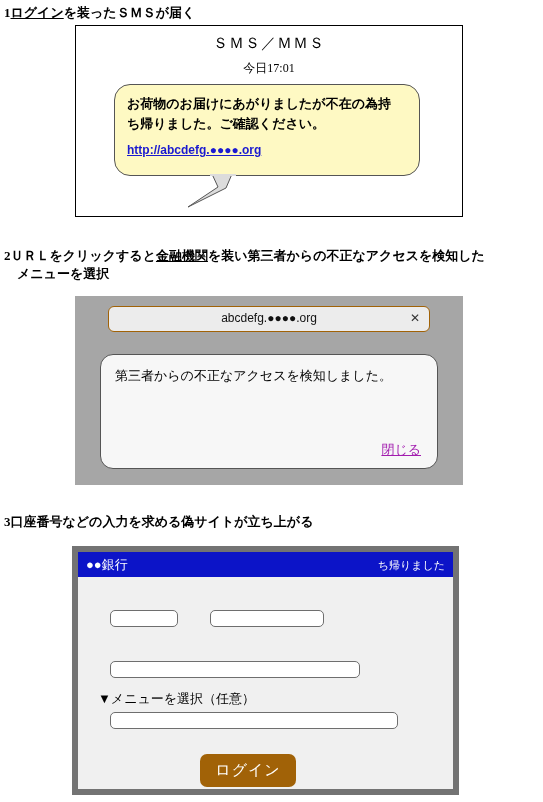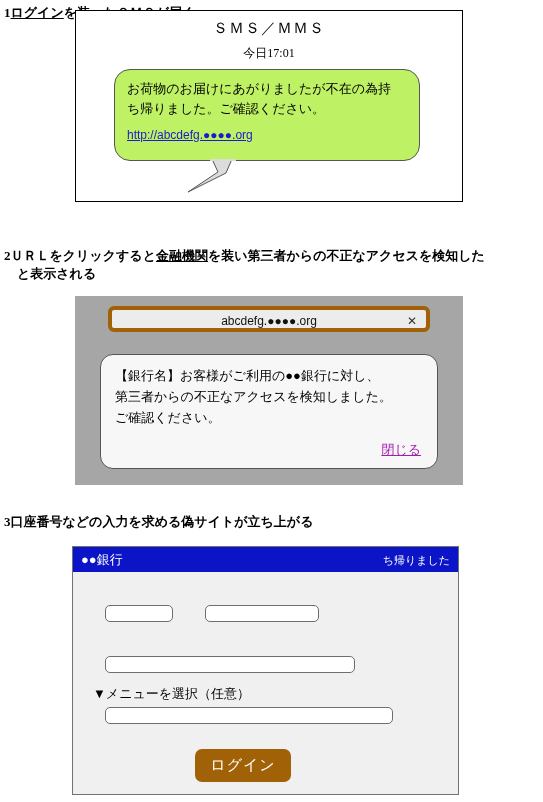--- a/index.html
+++ b/index.html
@@ -39,7 +39,7 @@
   #sms-panel {
     position: absolute;
     left: 75px;
-    top: 10px;
+    top: 25px;
     width: 388px;
     height: 192px;
     border: 1px solid #000000;

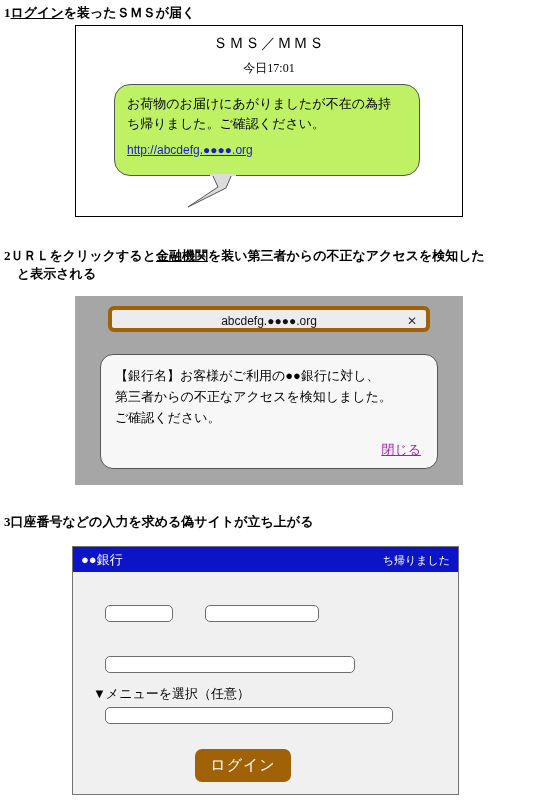--- a/index.html
+++ b/index.html
@@ -71,11 +71,12 @@
     top: 58px;
     width: 306px;
     height: 92px;
-    background: #bef264;
+    background: #fef9c3;
     border: 1px solid #555555;
     border-radius: 16px;
     box-sizing: border-box;
     padding: 9px 12px 0 12px;
+    font-weight: bold;
   }
   #sms-bubble .bubble-line {
     font-size: 13px;

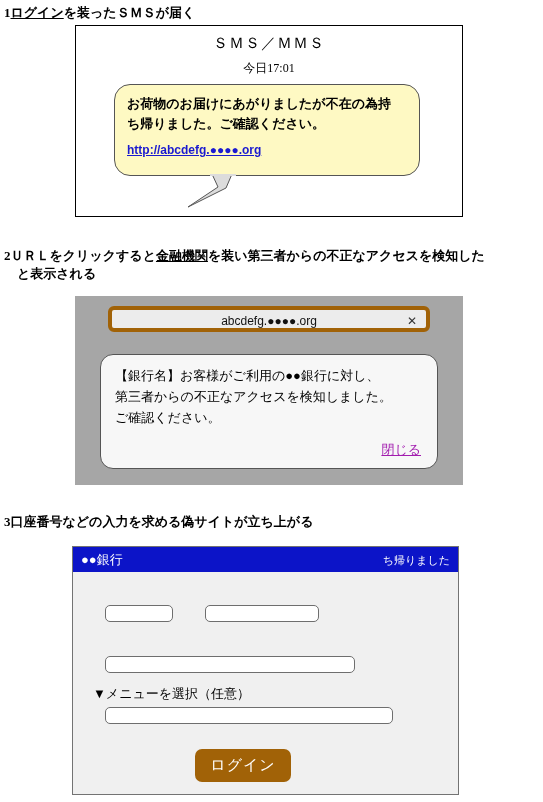--- a/index.html
+++ b/index.html
@@ -268,7 +268,7 @@
   </svg>
 </div>
 
-<div class="step-heading" id="step2-heading"><span>2</span><span>ＵＲＬをクリックすると</span><span class="u">金融機関</span><span>を装い第三者からの不正なアクセスを検知した</span><span class="line2">と表示される</span></div>
+<div class="step-heading" id="step2-heading"><span>2</span><span>ＵＲＬをクリックすると</span><span class="u">金融機関</span><span>を装い第三者からの不正なアクセスを検知した</span><span class="line2">メニューを選択</span></div>
 
 <div id="browser-window">
   <div id="browser-tab">

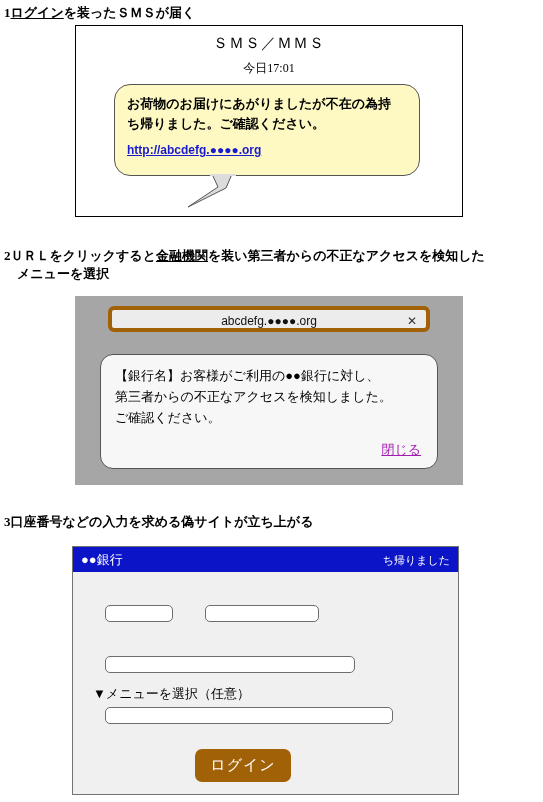--- a/index.html
+++ b/index.html
@@ -118,7 +118,7 @@
     width: 322px;
     height: 26px;
     background: #ececec;
-    border: 4px solid #a16207;
+    border: 1px solid #a16207;
     border-radius: 6px;
     box-sizing: border-box;
   }

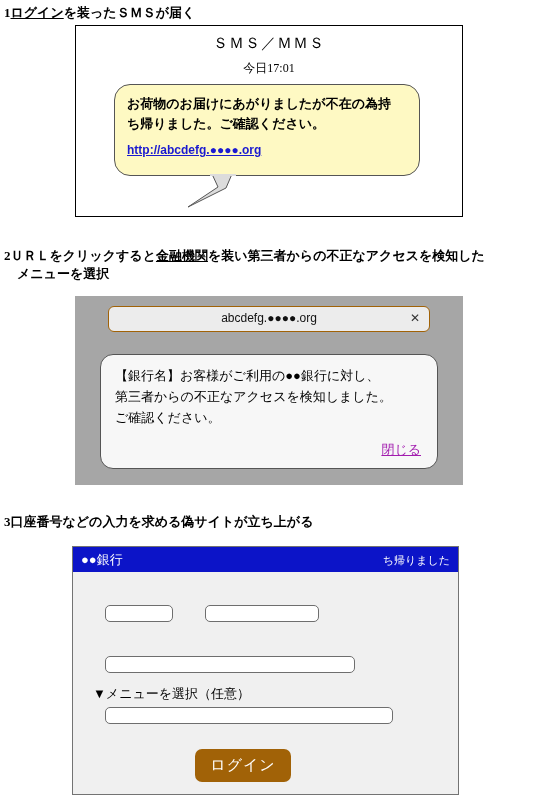--- a/index.html
+++ b/index.html
@@ -277,7 +277,6 @@
   </div>
 
   <div id="browser-dialog">
-    <div class="dialog-line">【銀行名】お客様がご利用の●●銀行に対し、</div>
     <div class="dialog-line">第三者からの不正なアクセスを検知しました。</div>
     <div class="dialog-line">ご確認ください。</div>
     <span id="dialog-close-link">閉じる</span>

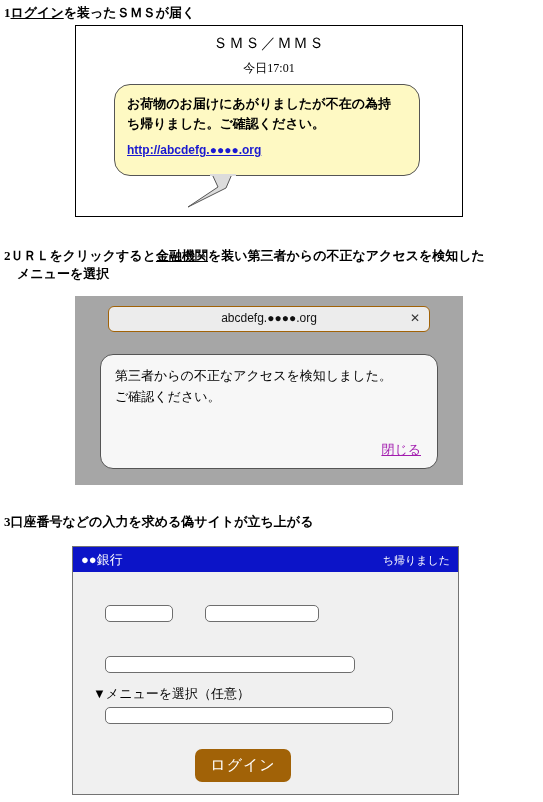--- a/index.html
+++ b/index.html
@@ -278,7 +278,6 @@
 
   <div id="browser-dialog">
     <div class="dialog-line">第三者からの不正なアクセスを検知しました。</div>
-    <div class="dialog-line">ご確認ください。</div>
     <span id="dialog-close-link">閉じる</span>
   </div>
 </div>

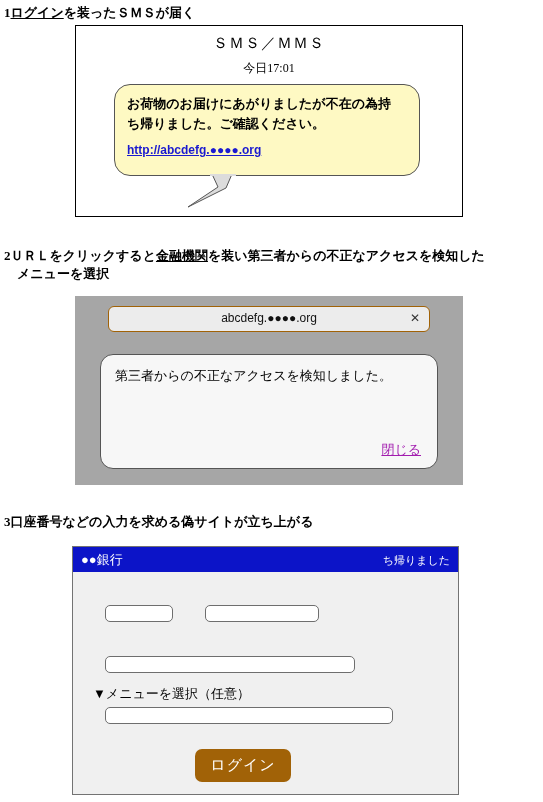--- a/index.html
+++ b/index.html
@@ -178,7 +178,7 @@
     width: 387px;
     height: 249px;
     background: #f0f0f0;
-    border: 1px solid #737373;
+    border: 6px solid #737373;
     box-sizing: border-box;
   }
   #bank-header {

